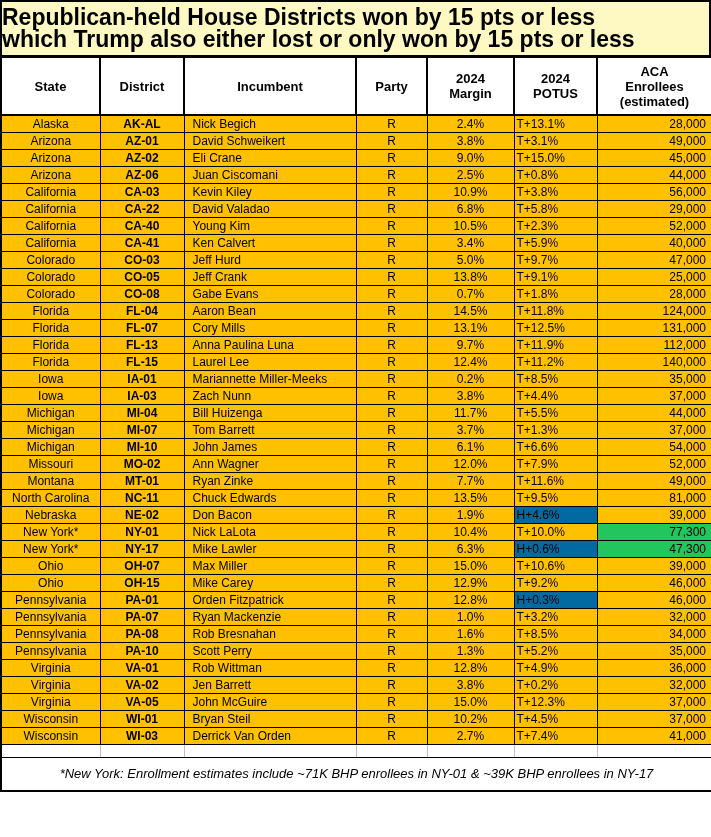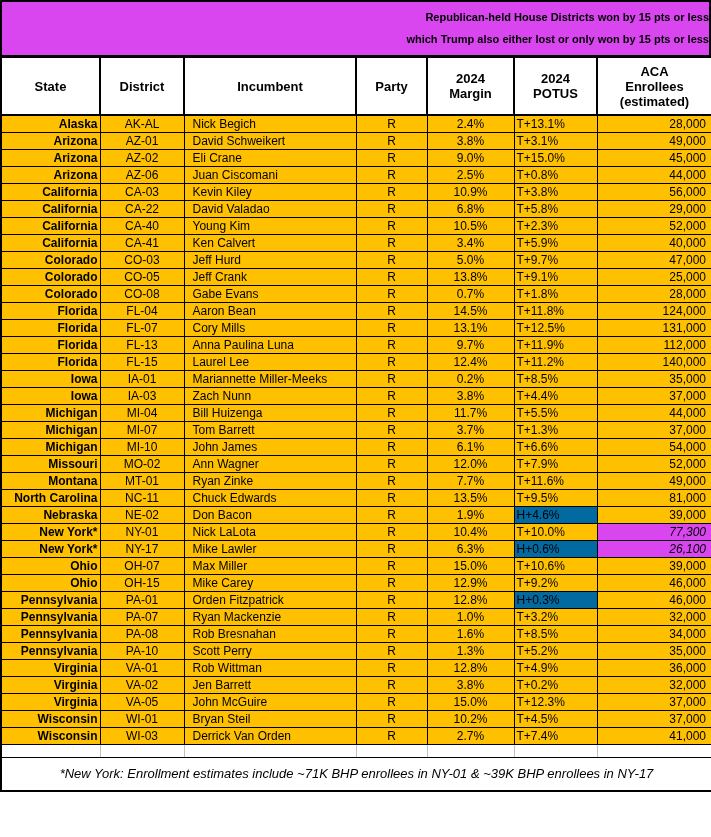--- a/index.html
+++ b/index.html
@@ -13,12 +13,12 @@
   .title-box {
     border: 2px solid #000;
     border-bottom-width: 1px;
-    text-align: right;
+    text-align: left;
     font-weight: bold;
-    font-size: 11px;
+    font-size: 23px;
     line-height: 22px;
     padding: 4px 0 5px 0;
-    background: #d946ef;
+    background: #fef9c3;
   }
   table {
     border-collapse: collapse;

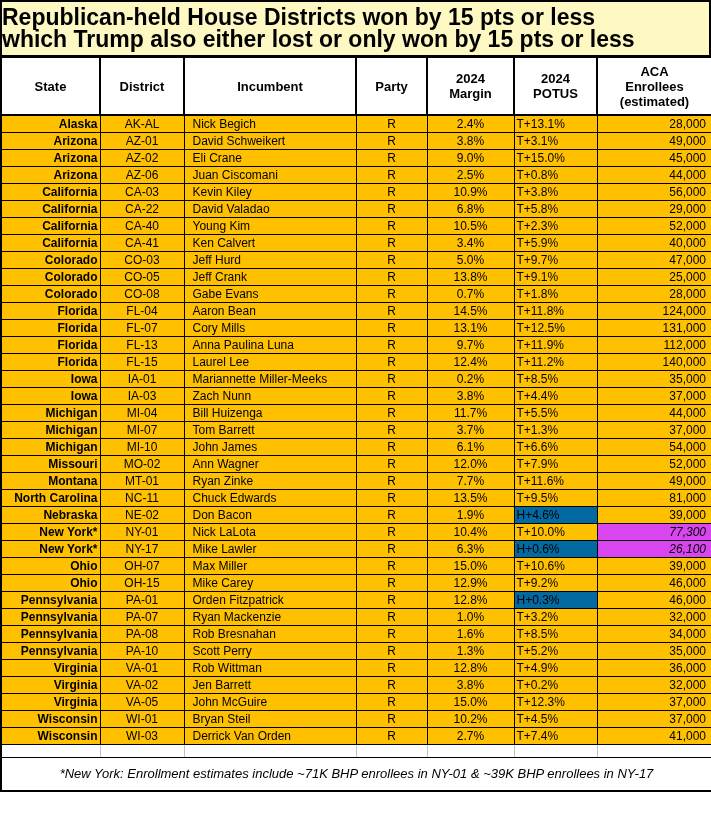--- a/index.html
+++ b/index.html
@@ -48,7 +48,7 @@
     white-space: nowrap;
     vertical-align: middle;
   }
-  .c-state     { text-align: right; padding-right: 2px; font-weight: bold; }
+  .c-state     { text-align: center; padding-right: 2px; }
   .c-district  { text-align: center; }
   .c-incumbent { text-align: left; padding-left: 8px; }
   .c-party     { text-align: center; }

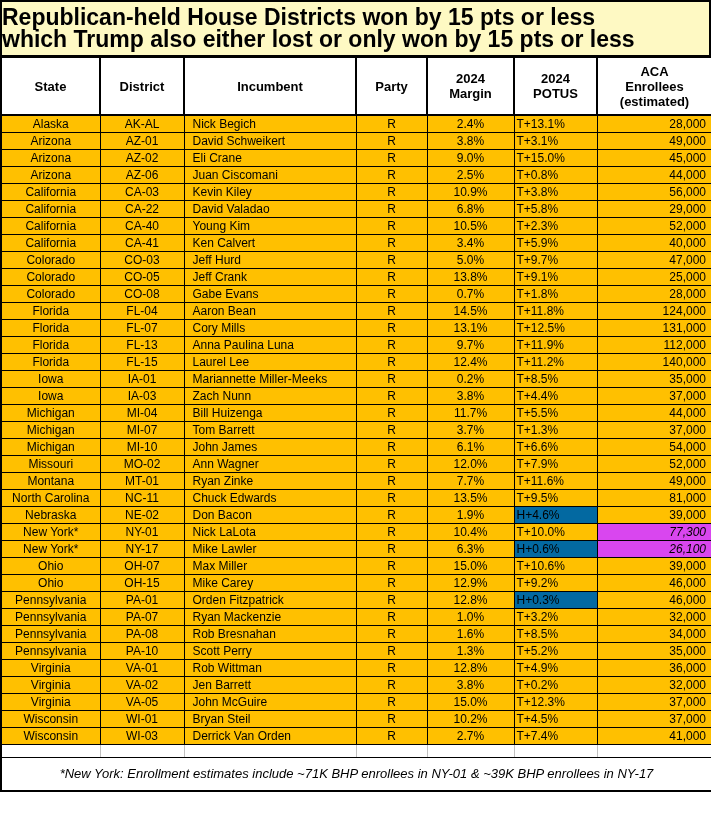--- a/index.html
+++ b/index.html
@@ -49,7 +49,7 @@
     vertical-align: middle;
   }
   .c-state     { text-align: center; padding-right: 2px; }
-  .c-district  { text-align: center; }
+  .c-district  { text-align: center; font-weight: bold; }
   .c-incumbent { text-align: left; padding-left: 8px; }
   .c-party     { text-align: center; }
   .c-margin    { text-align: center; }

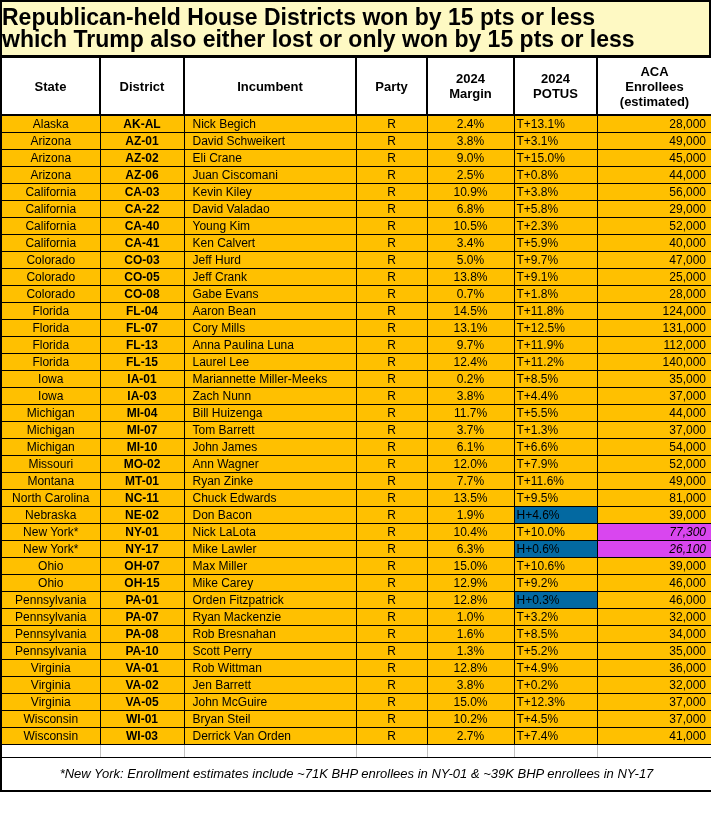--- a/index.html
+++ b/index.html
@@ -56,7 +56,7 @@
   .c-potus     { text-align: left; }
   .c-enrollees { text-align: right; padding-right: 5px; }
   .hl-cyan  { background: #0369a1; }
-  .hl-cream { background: #d946ef; font-style: italic; }
+  .hl-cream { background: #22c55e; }
   .spacer-row td {
     background: #ffffff;
     border-left: 1px solid #c0c0c0;

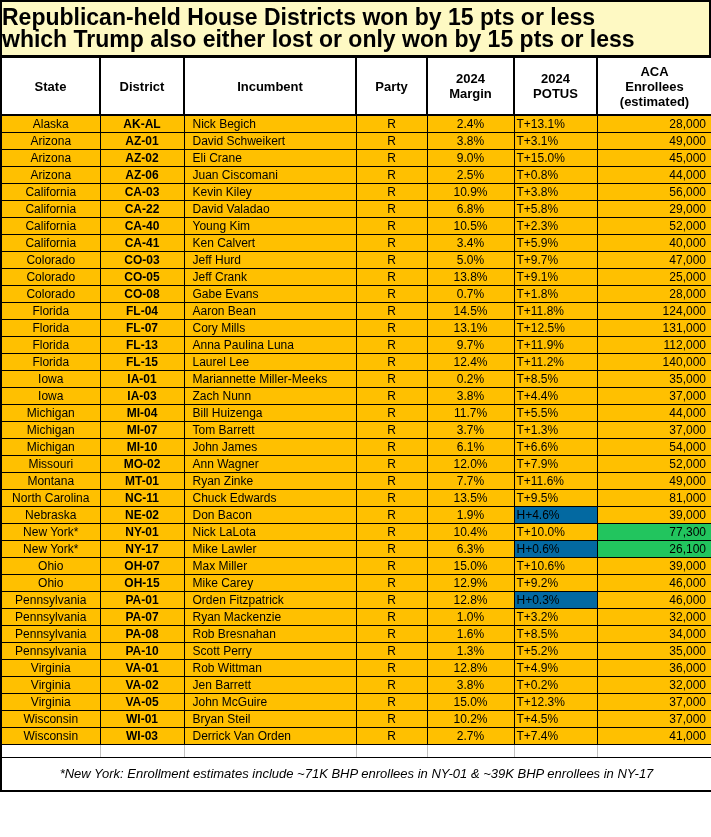--- a/index.html
+++ b/index.html
@@ -341,7 +341,7 @@
     <td class="c-party">R</td>
     <td class="c-margin">6.3%</td>
     <td class="c-potus hl-cyan">H+0.6%</td>
-    <td class="c-enrollees hl-cream">26,100</td>
+    <td class="c-enrollees hl-cream">47,300</td>
   </tr>
         <tr>
     <td class="c-state">Ohio</td>

